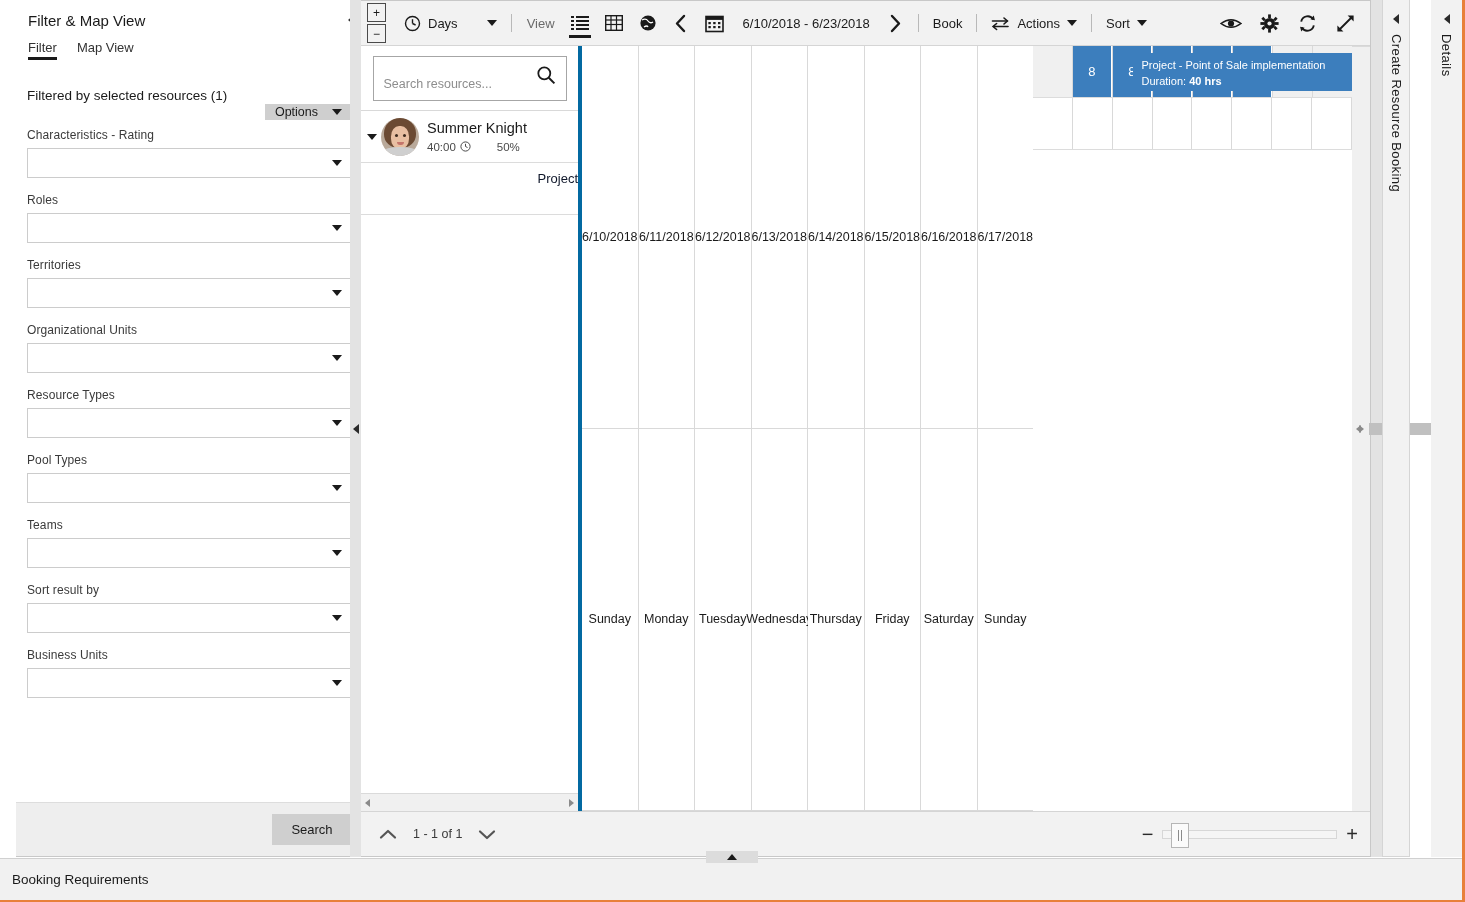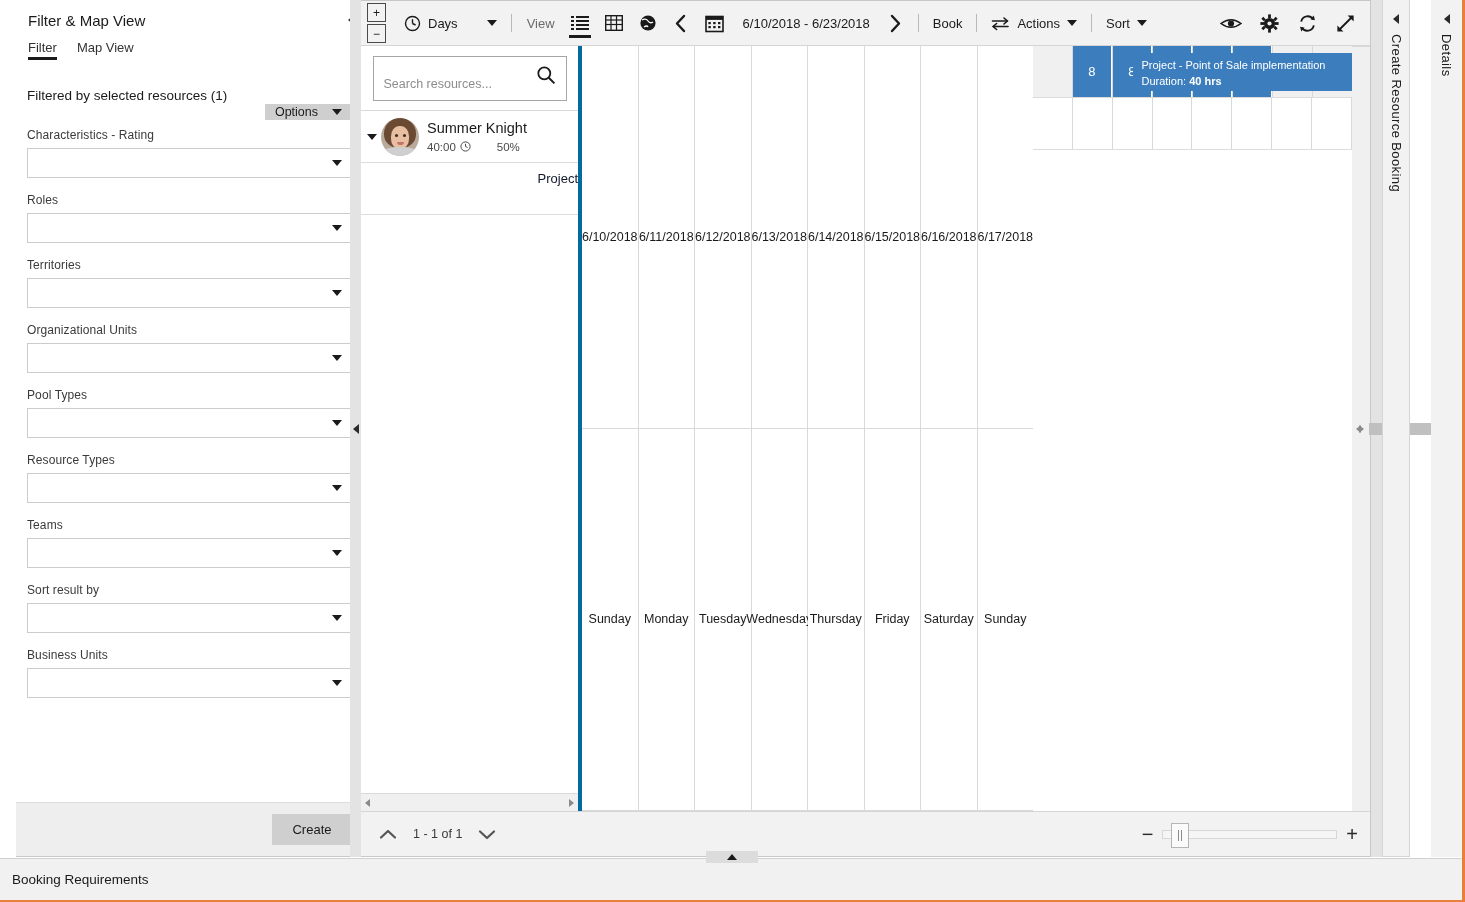--- a/index.html
+++ b/index.html
@@ -455,14 +455,14 @@
       </div>
 
       <div class="field">
-        <div class="field-label">Pool Types</div>
+        <div class="field-label">Resource Types</div>
         <div class="field-select">
           <span class="caret-down"></span>
         </div>
       </div>
 
       <div class="field">
-        <div class="field-label">Resource Types</div>
+        <div class="field-label">Pool Types</div>
         <div class="field-select">
           <span class="caret-down"></span>
         </div>

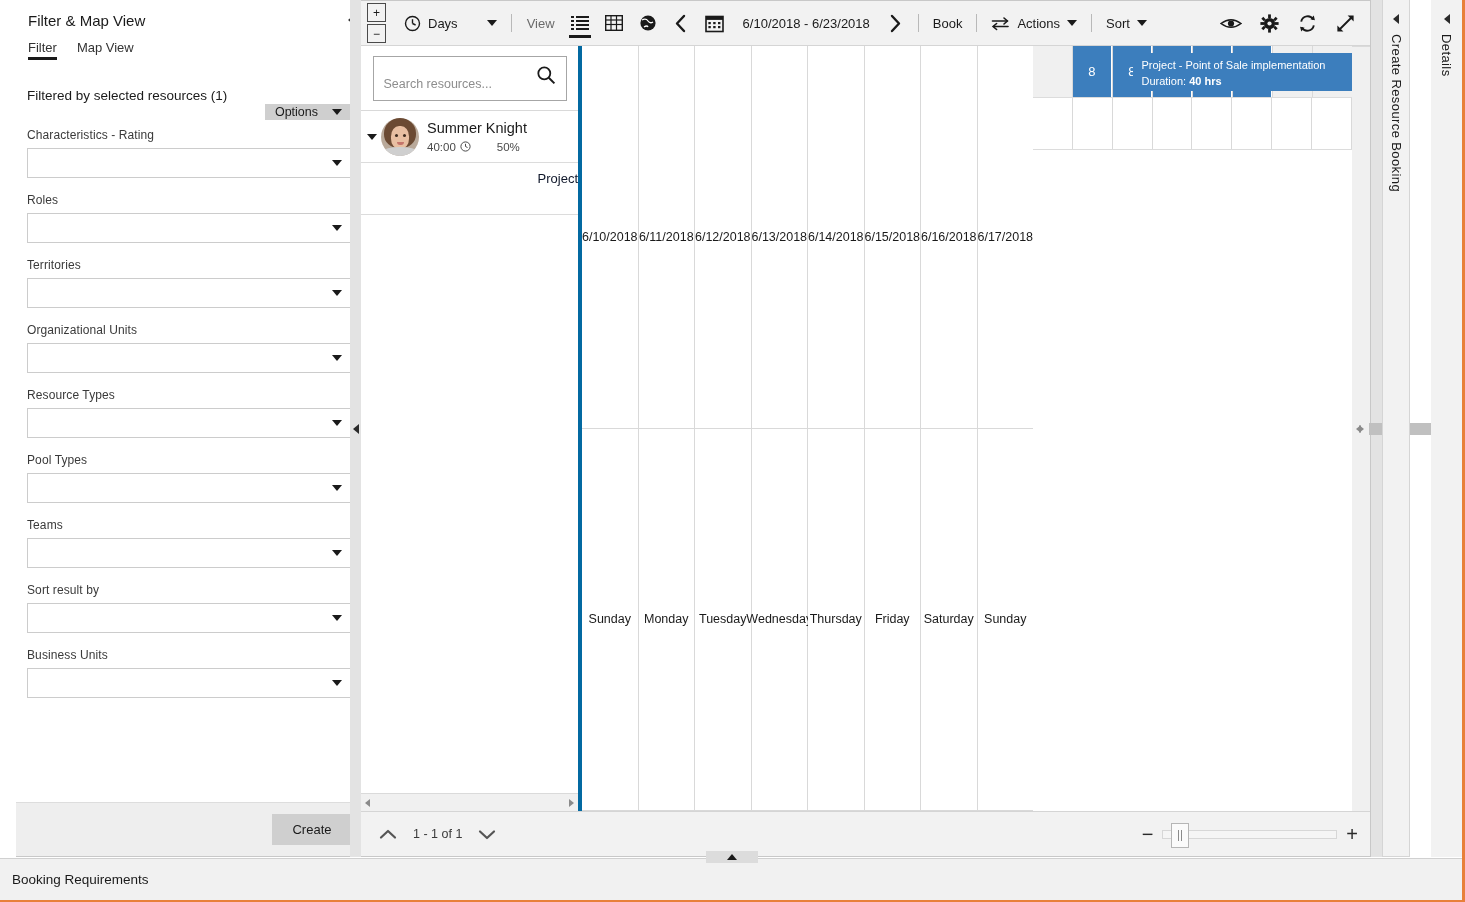--- a/index.html
+++ b/index.html
@@ -492,7 +492,7 @@
     </div>
 
     <div id="filter-footer">
-      <button id="search-button">Create</button>
+      <button id="search-button">Search</button>
     </div>
   </div>
 

